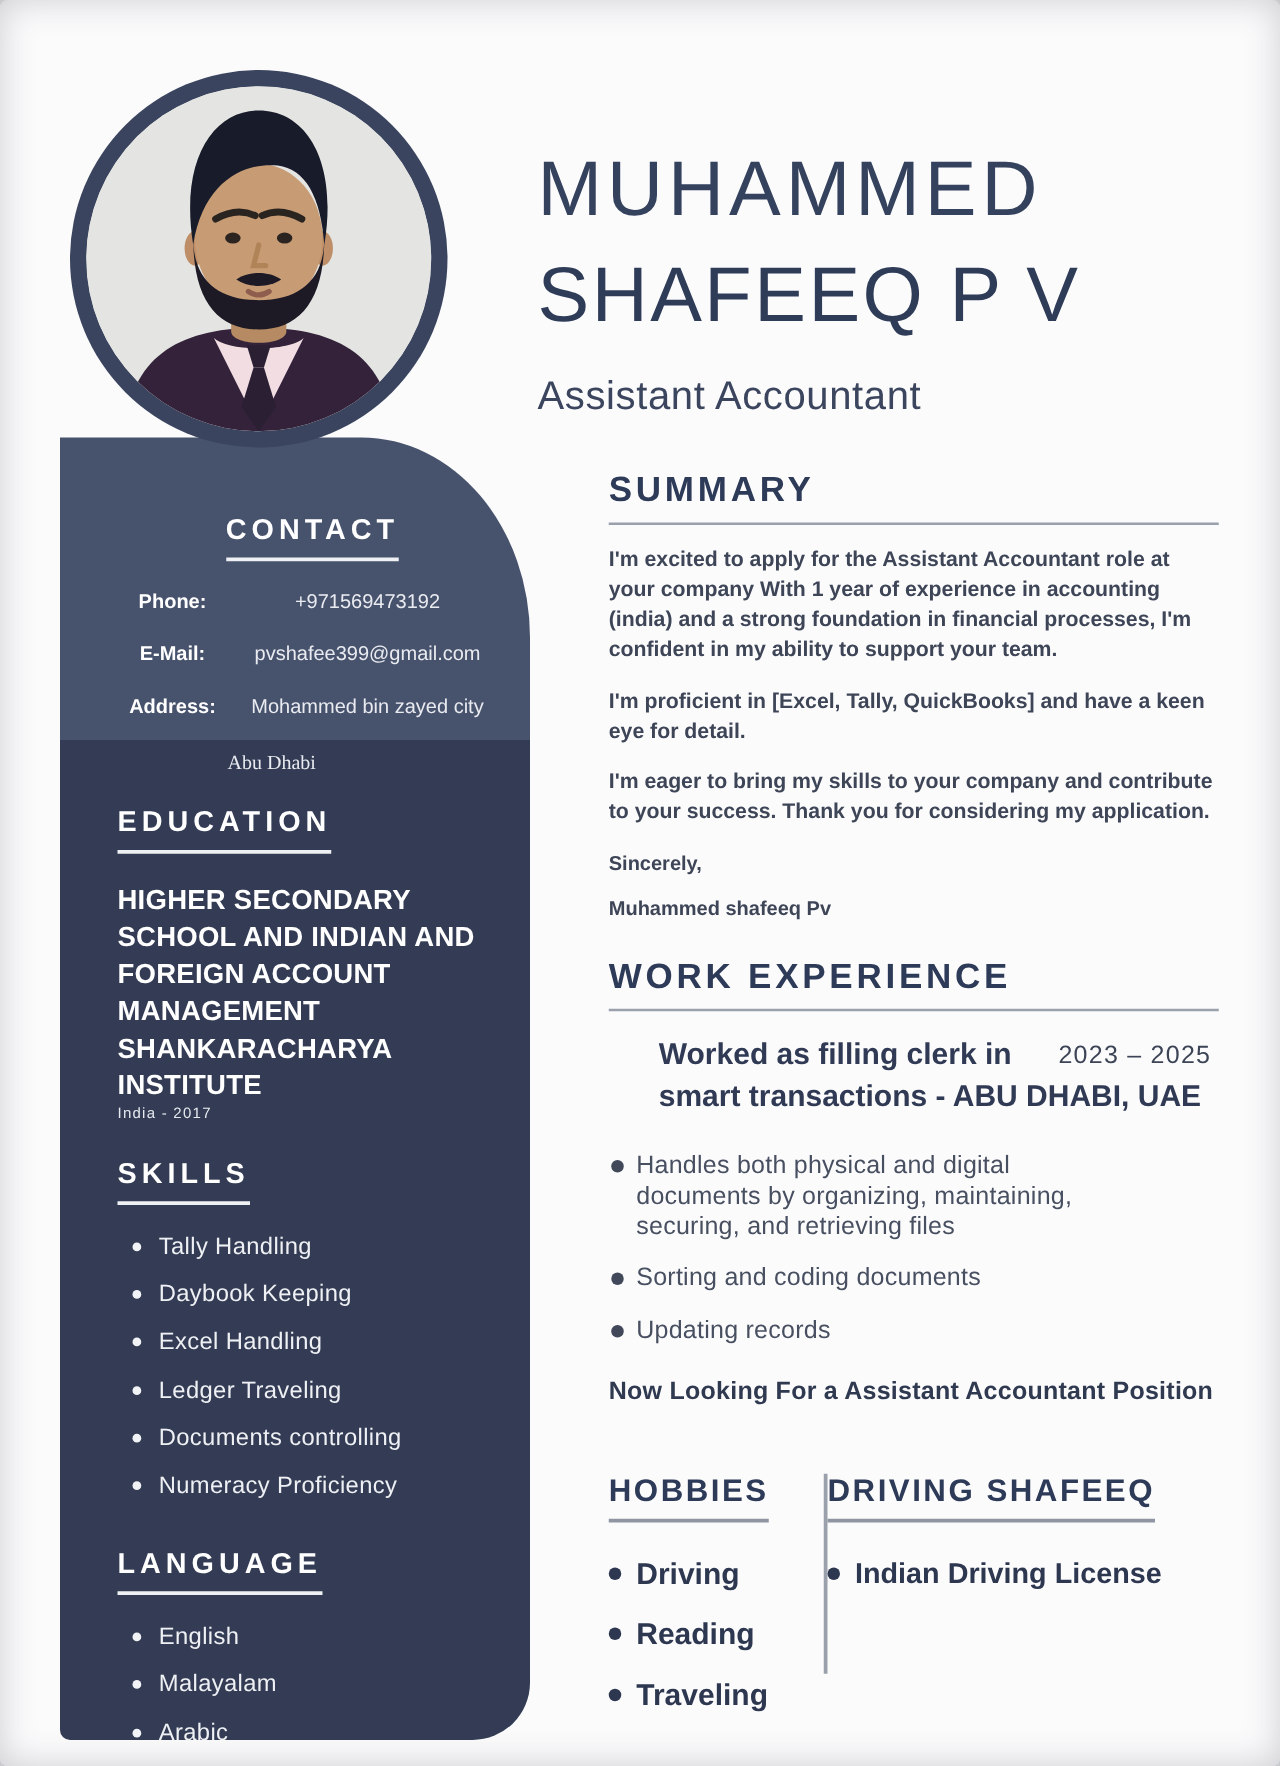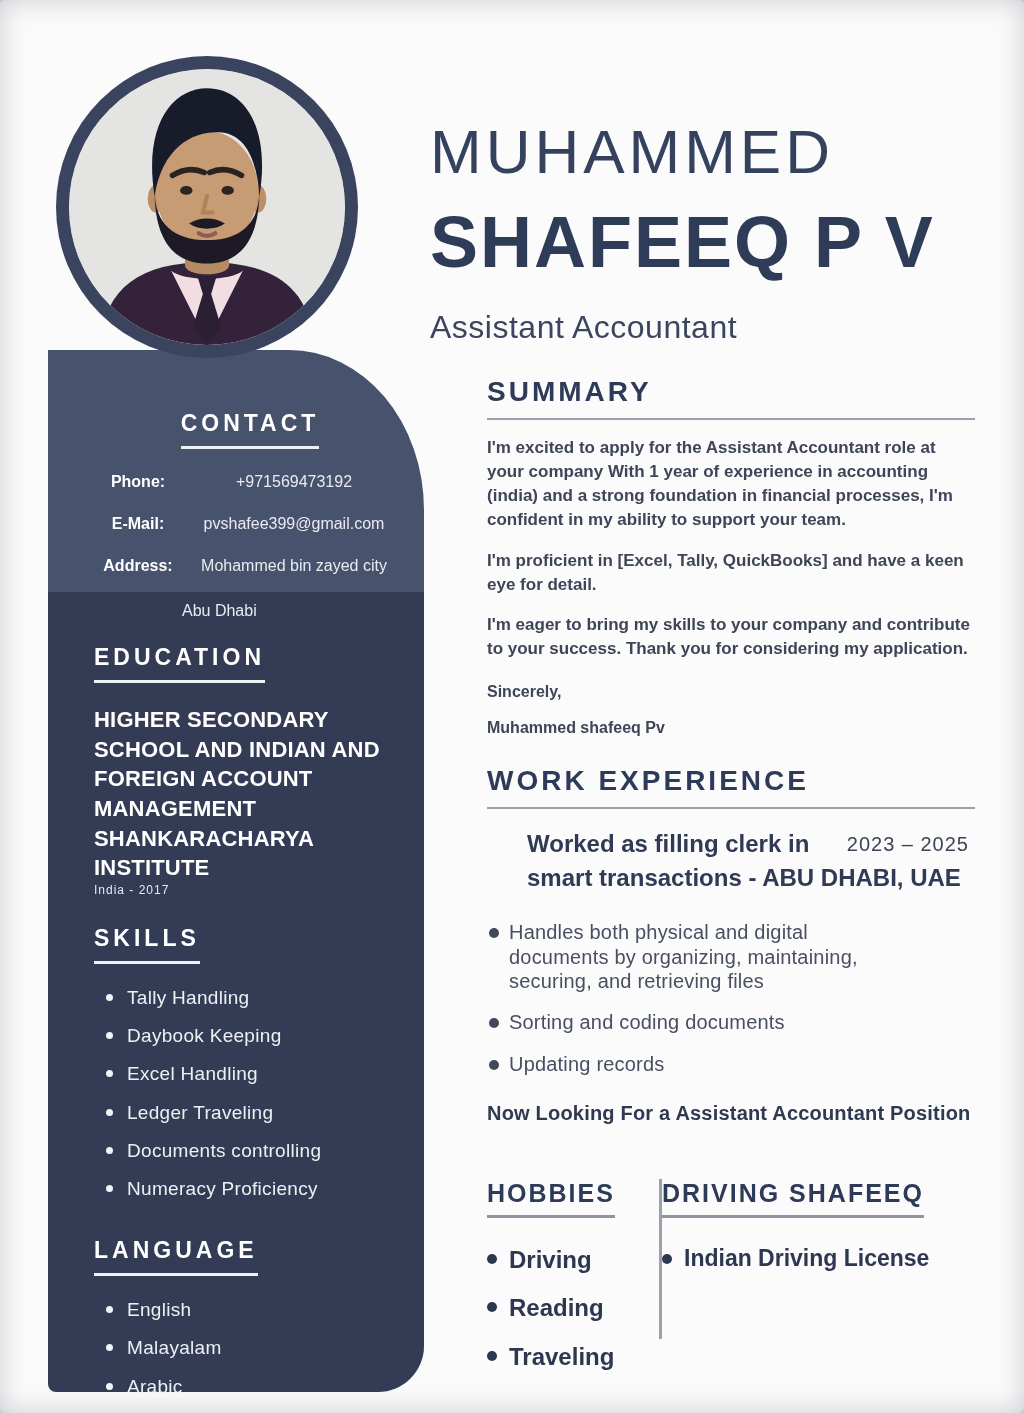--- a/index.html
+++ b/index.html
@@ -63,7 +63,7 @@
   
   .name-block { position: absolute; left: 430px; top: 116px; z-index: 1; }
   .name-first { font-size: 62px; color: #35425e; letter-spacing: 4px; font-weight: 400; }
-  .name-last  { font-size: 72px; color: #2f3c58; letter-spacing: 2px; font-weight: 700; margin-top: 14px; }
+  .name-last  { font-size: 62px; color: #2f3c58; letter-spacing: 2px; font-weight: 400; margin-top: 14px; }
   .role { font-size: 32px; color: #3b465e; margin-top: 26px; letter-spacing: .5px; }
 
   .content { position: absolute; left: 487px; top: 376px; width: 488px; z-index: 1; }

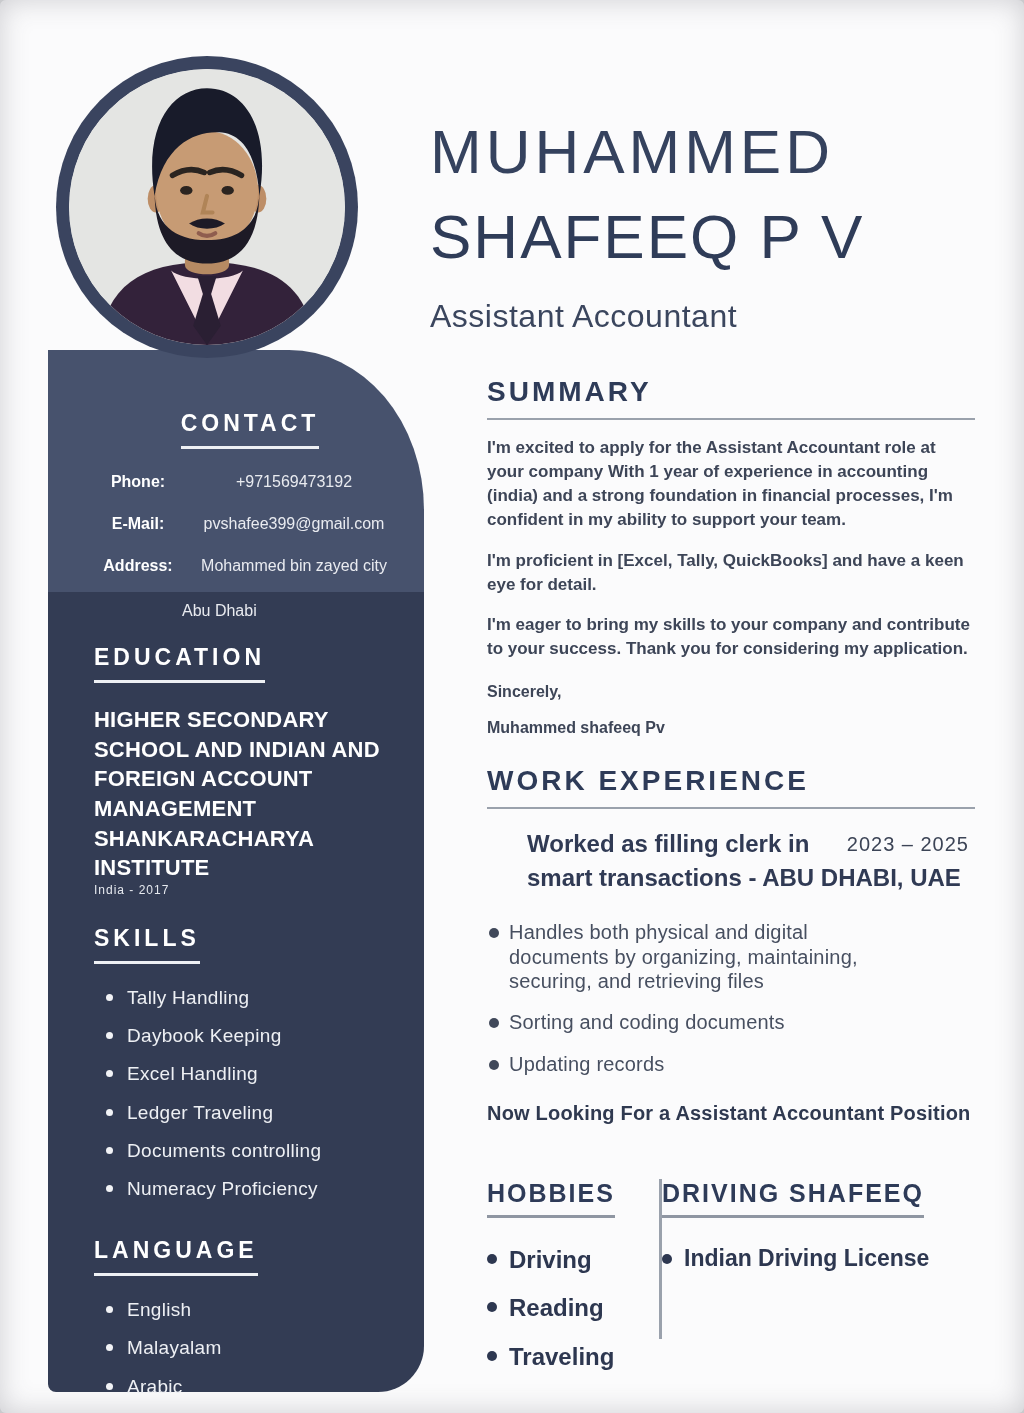--- a/index.html
+++ b/index.html
@@ -42,7 +42,7 @@
     background: #333c54; border-bottom-right-radius: 46px; border-bottom-left-radius: 8px;
     z-index: 2;
   }
-  .addr2 { padding: 10px 0 0 134px; color: #e9ebf0; font-size: 16px; }
+  .addr2 { padding: 10px 0 0 134px; color: #e9ebf0; font-size: 16px; font-family: Liberation Serif, serif; }
   .band-pad { padding-left: 46px; padding-right: 22px; }
   .h-edu { margin-top: 24px; }
   .edu-school {

